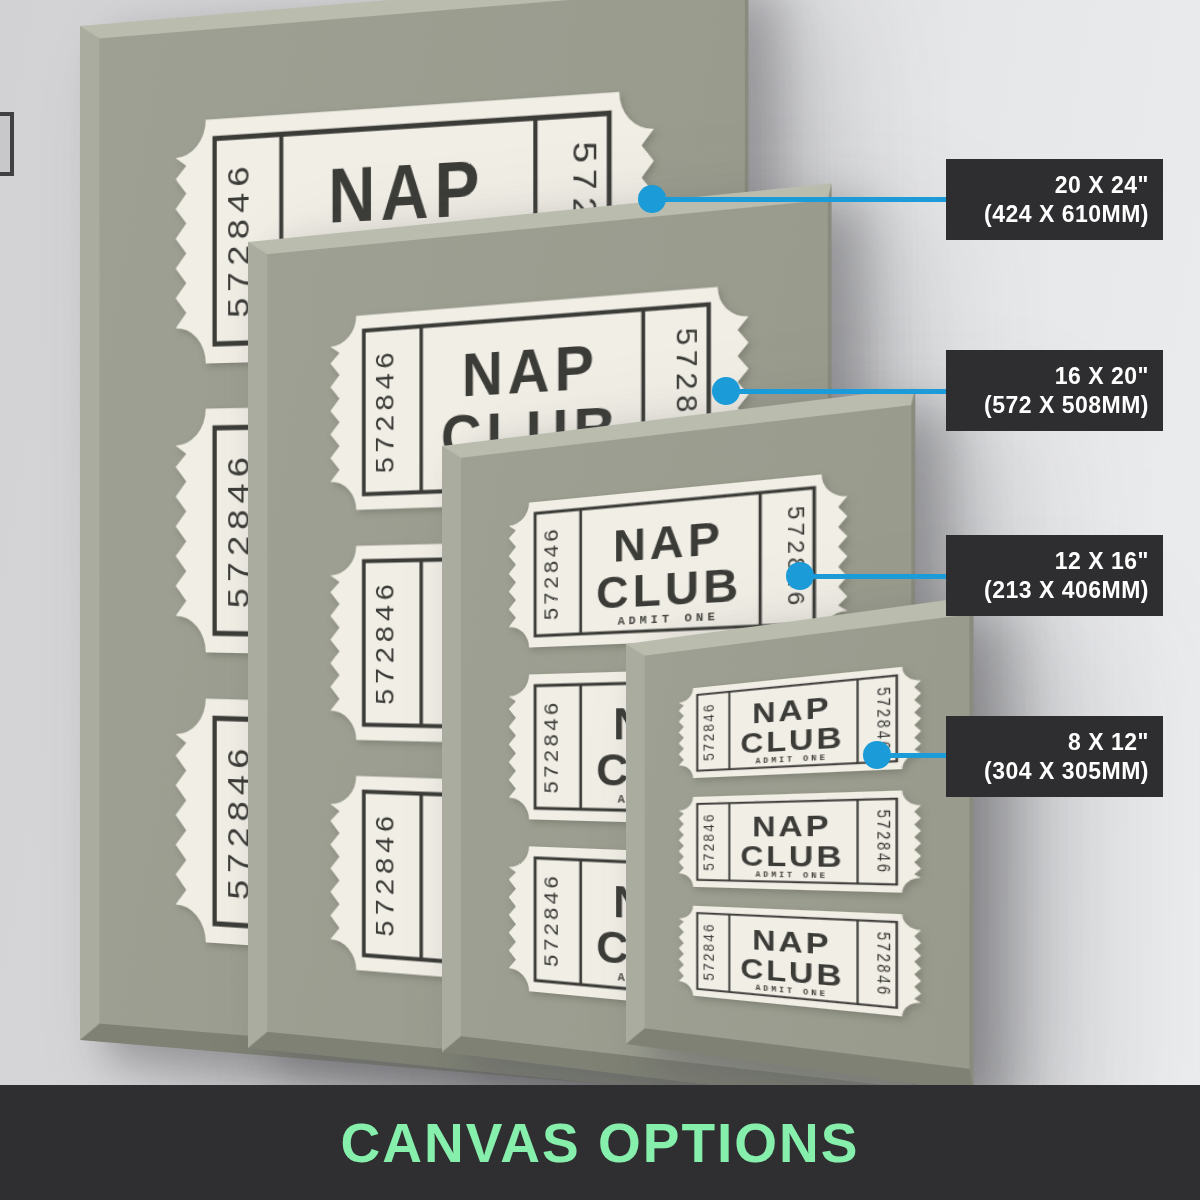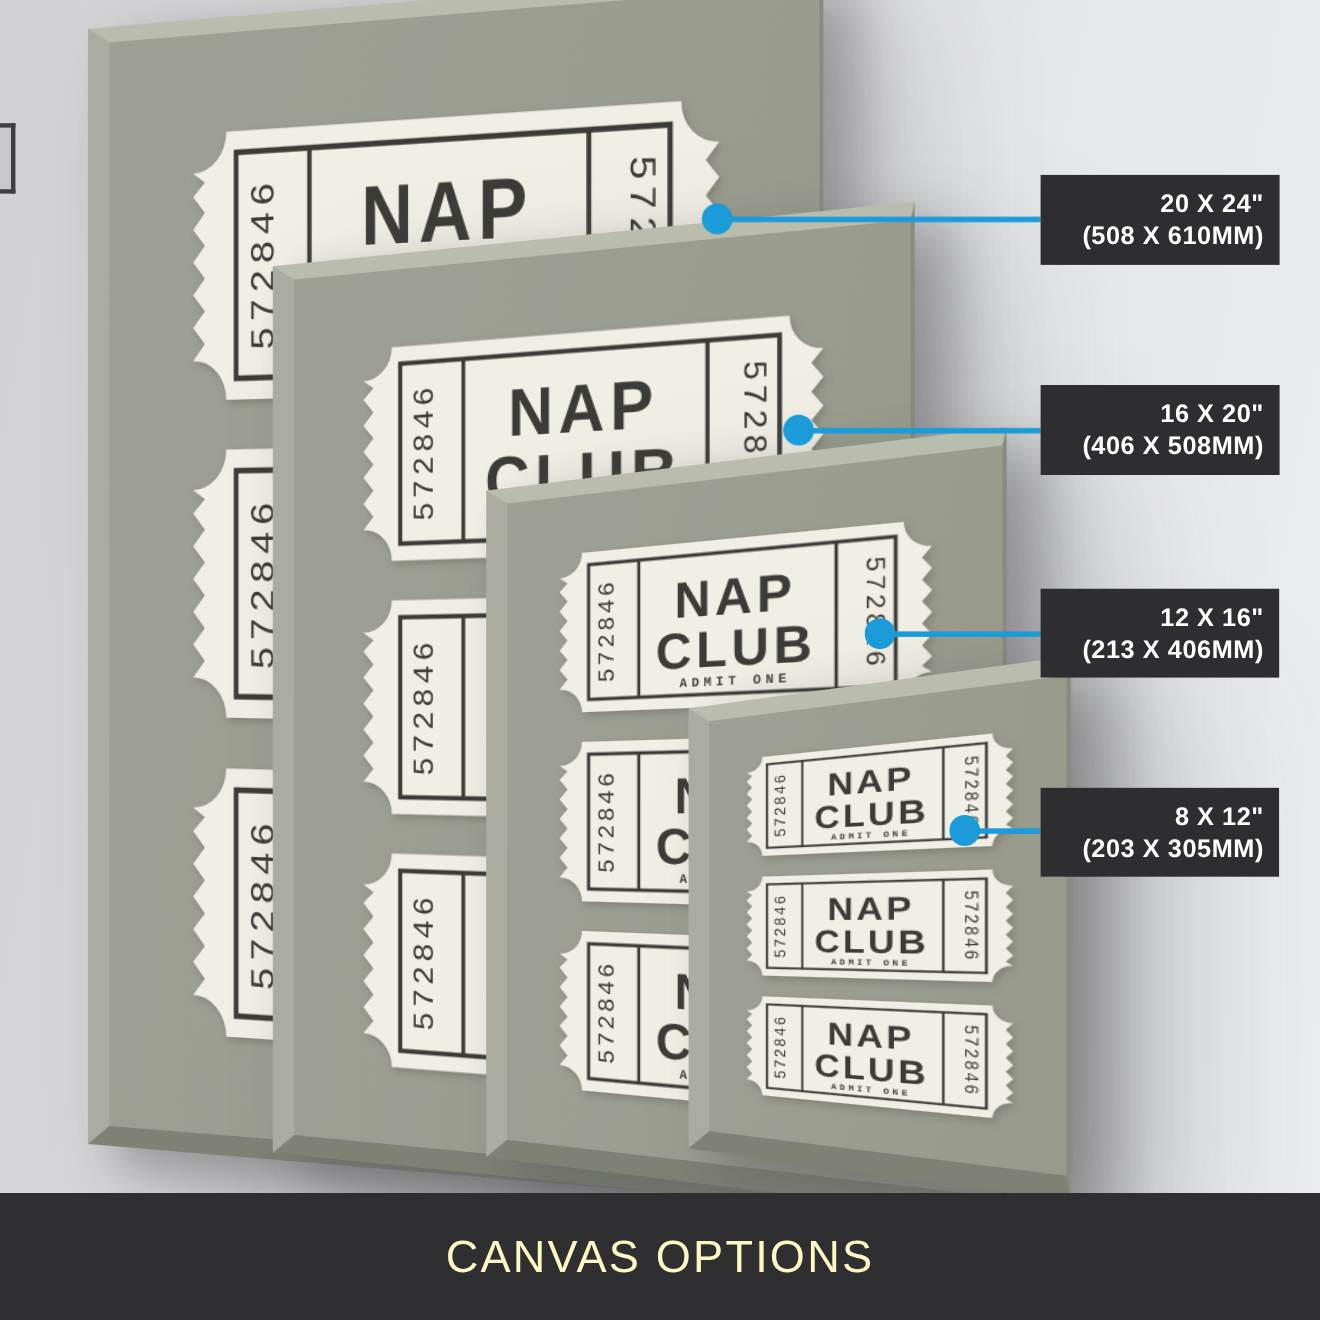--- a/index.html
+++ b/index.html
@@ -150,7 +150,7 @@
 
 <div class="size-label label-1">
   <span>20 X 24"</span>
-  <span>(508 X 610MM)</span>
+  <span>(424 X 610MM)</span>
 </div>
 <div class="size-label label-2">
   <span>16 X 20"</span>

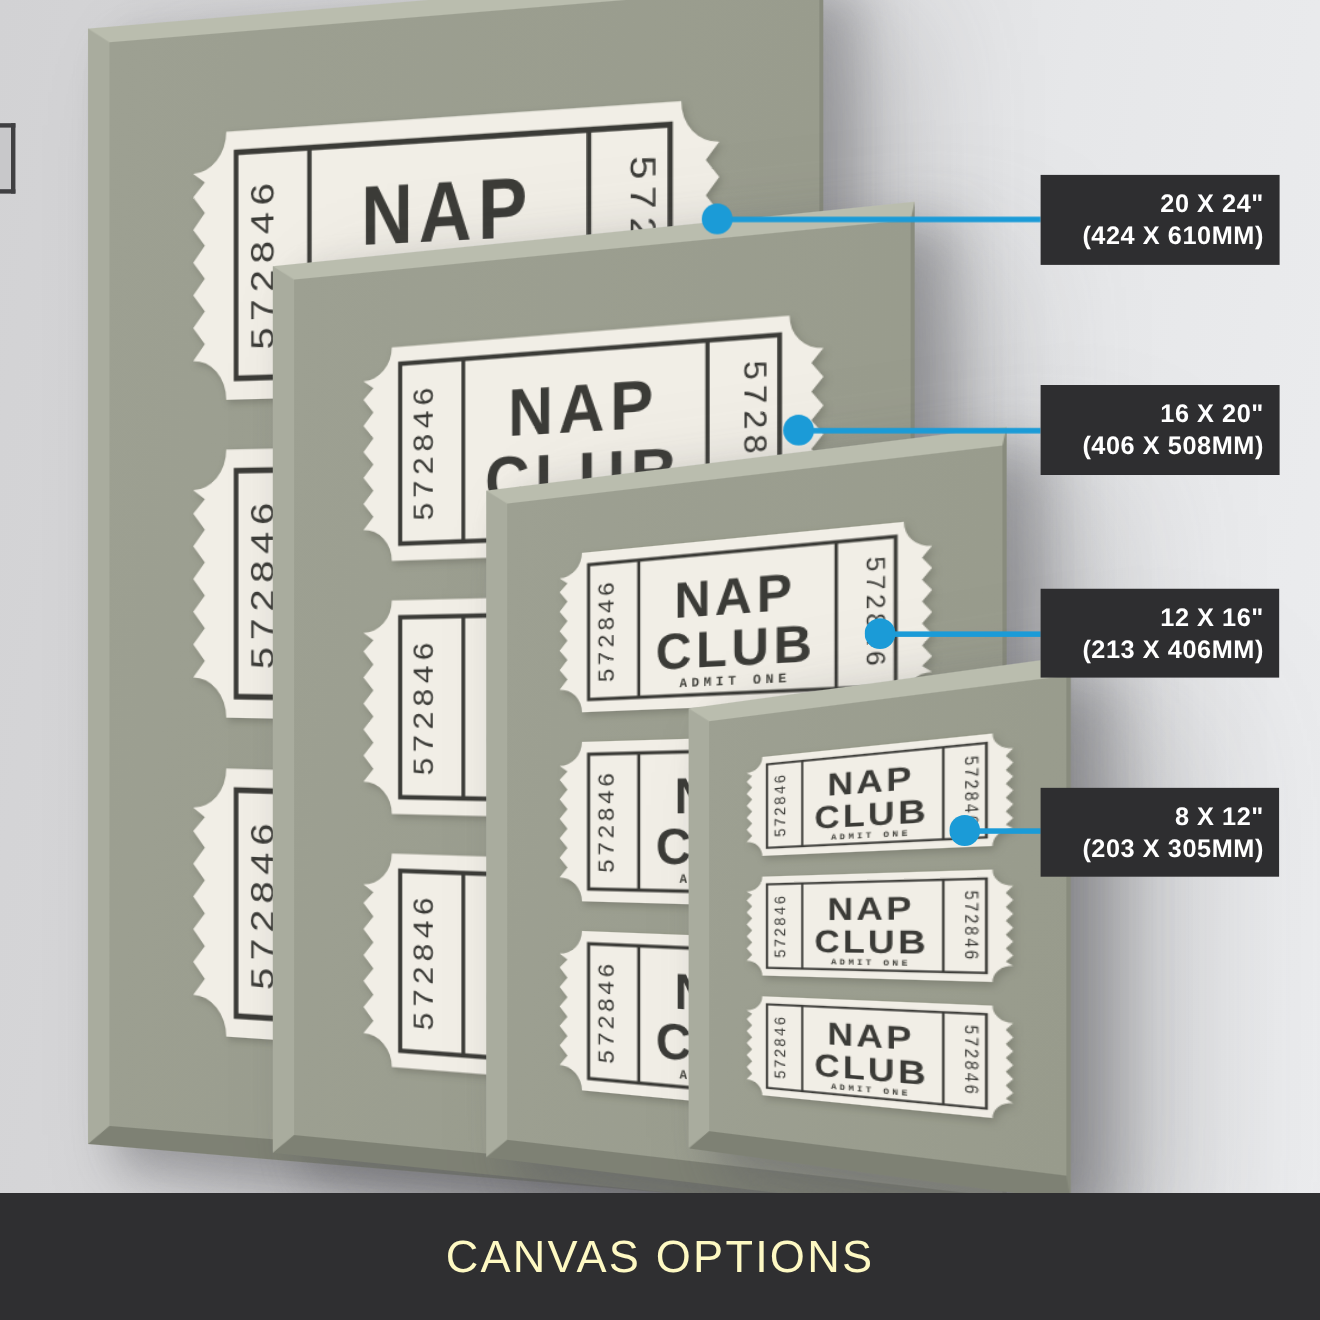--- a/index.html
+++ b/index.html
@@ -154,7 +154,7 @@
 </div>
 <div class="size-label label-2">
   <span>16 X 20"</span>
-  <span>(406 X 508MM)</span>
+  <span>(572 X 508MM)</span>
 </div>
 <div class="size-label label-3">
   <span>12 X 16"</span>

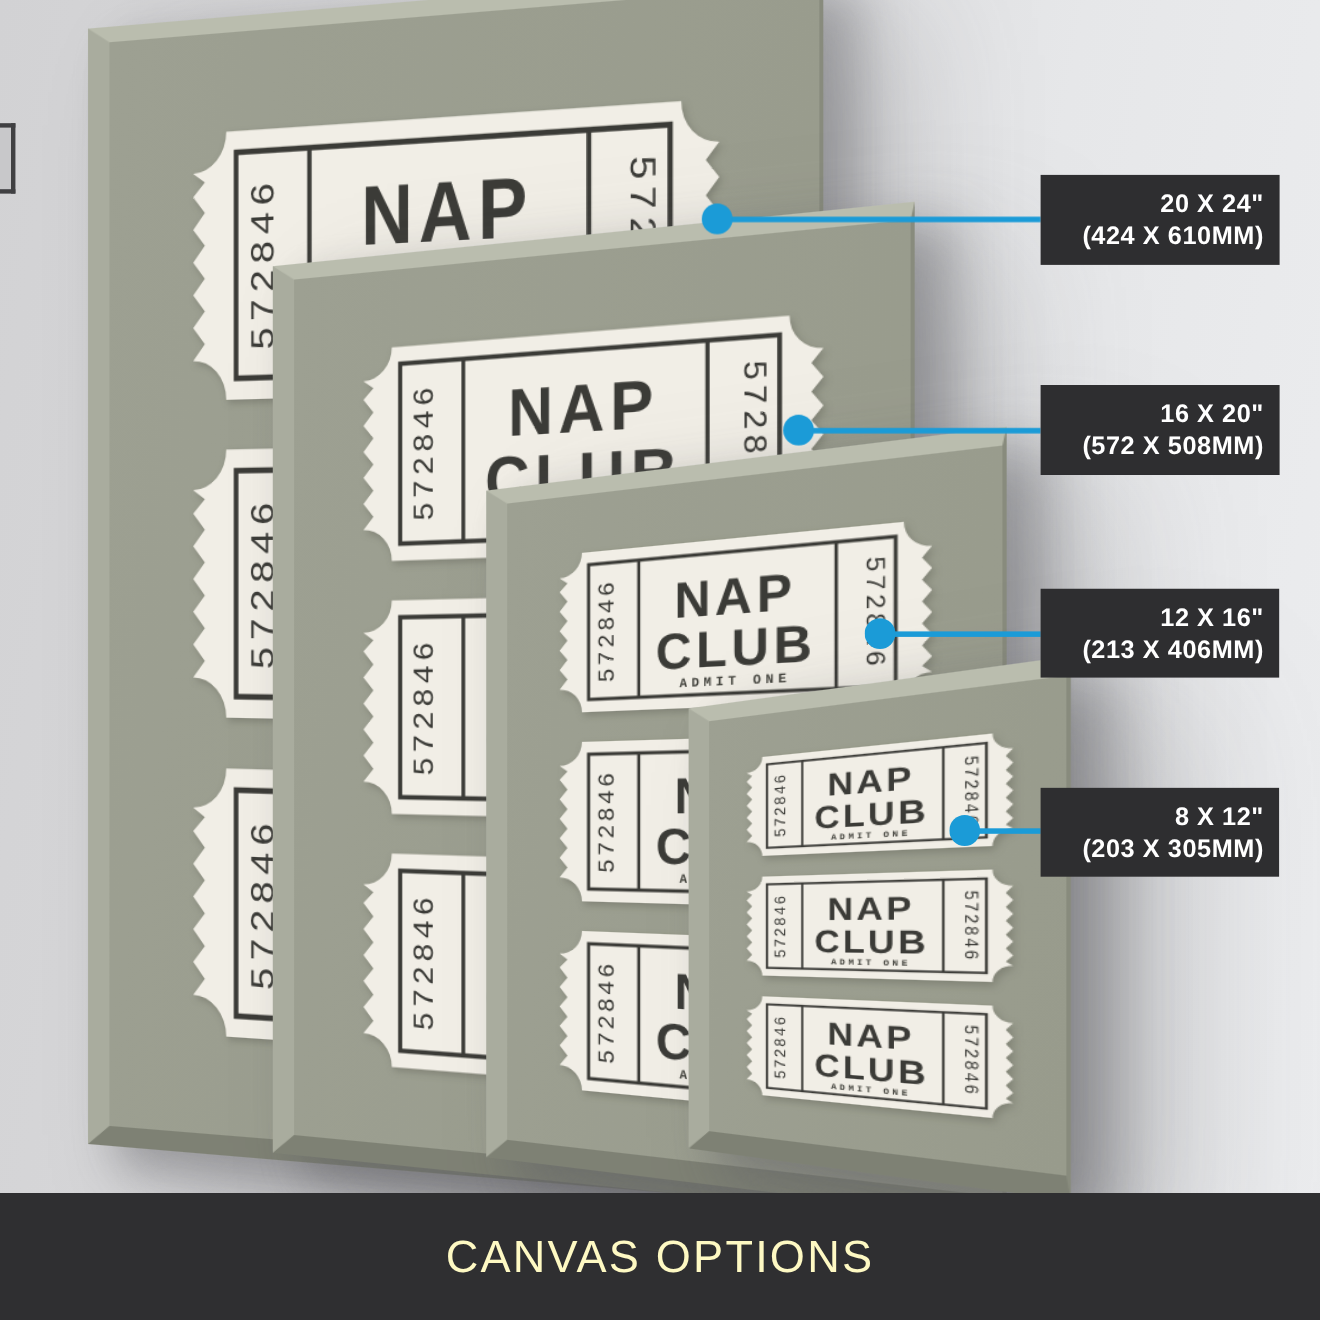--- a/index.html
+++ b/index.html
@@ -162,7 +162,7 @@
 </div>
 <div class="size-label label-4">
   <span>8 X 12"</span>
-  <span>(203 X 305MM)</span>
+  <span>(304 X 305MM)</span>
 </div>
 
 <div class="footer-bar">

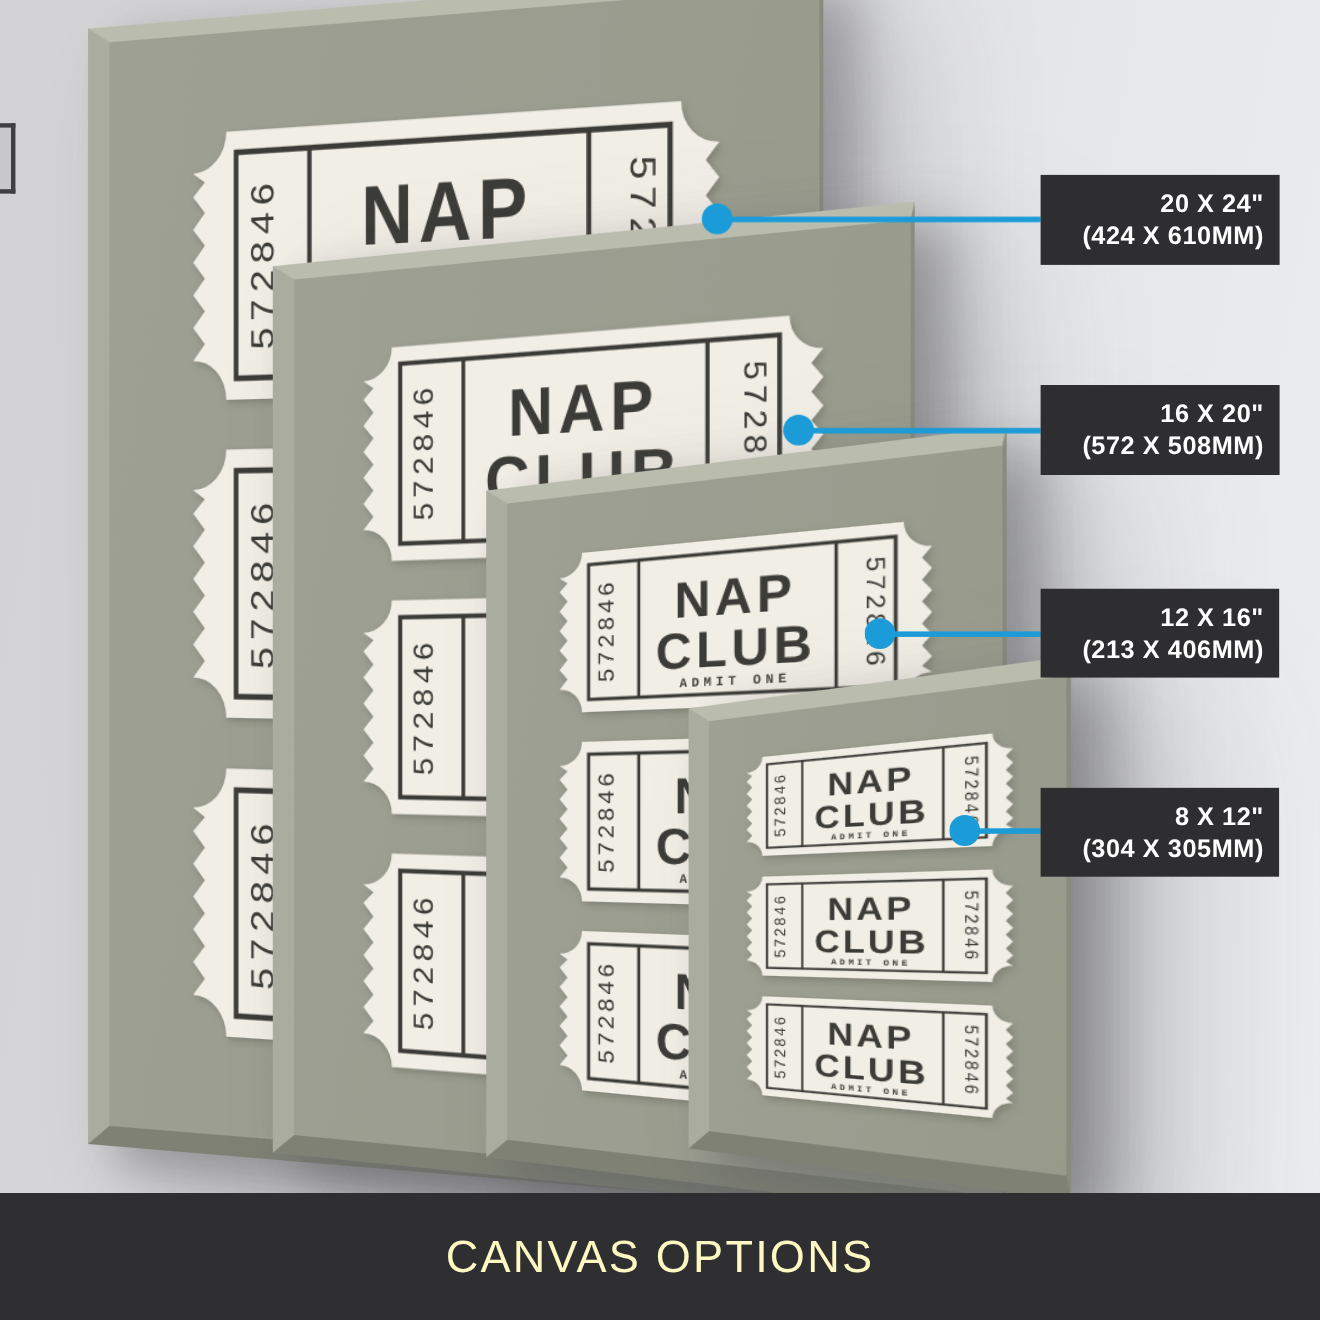--- a/index.html
+++ b/index.html
@@ -56,7 +56,7 @@
     background:#c8c8ca;border:4px solid #404042;border-left:none;box-sizing:border-box;z-index:0;}
   .footer-bar{position:absolute;left:0;bottom:0;width:1200px;height:115px;
     background:#2f2f31;z-index:7;display:flex;align-items:center;justify-content:center;}
-  .footer-title{color:#fef9c3;font-size:41px;font-weight:400;letter-spacing:2px;}
+  .footer-title{color:#86efac;font-size:55px;font-weight:700;letter-spacing:2px;}
   
   .t-num{font-family:"Liberation Mono",monospace;font-size:17px;letter-spacing:2px;fill:#3b3b37;}
   .t-title{font-family:"Liberation Sans",sans-serif;font-size:35px;font-weight:900;letter-spacing:3px;fill:#3b3b37;}

